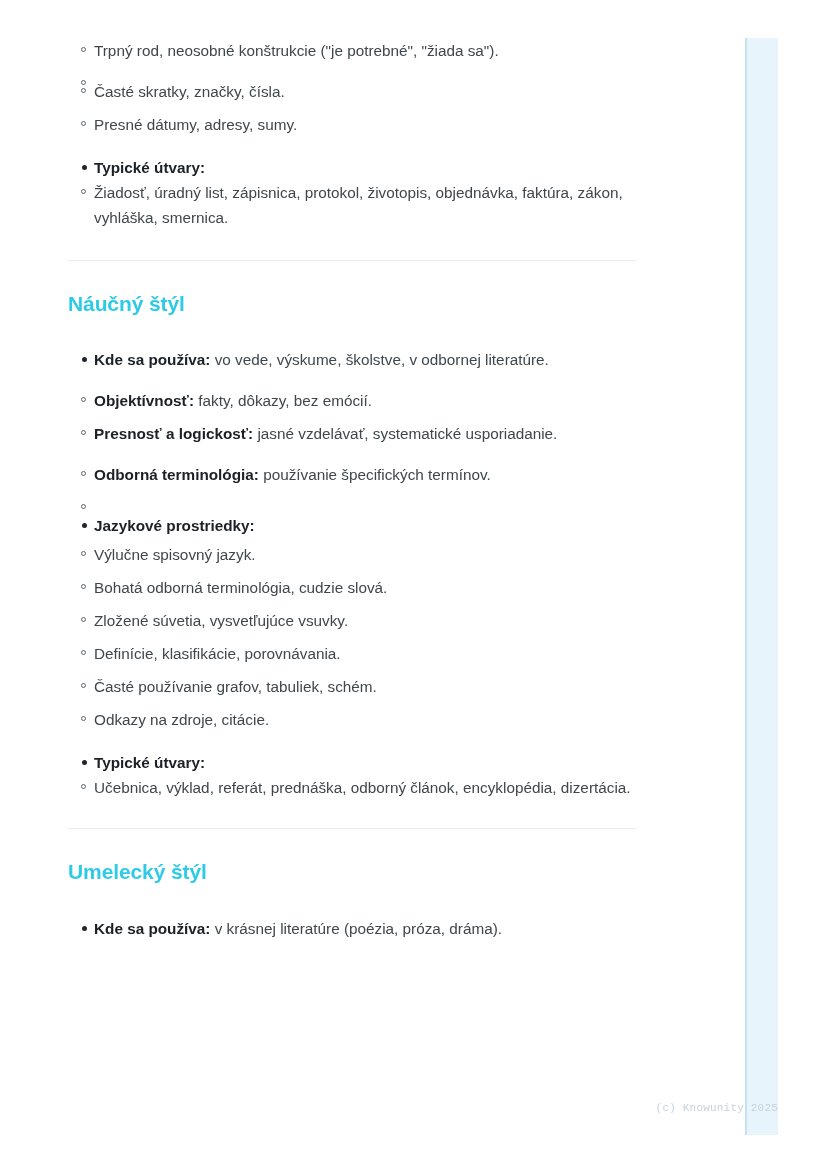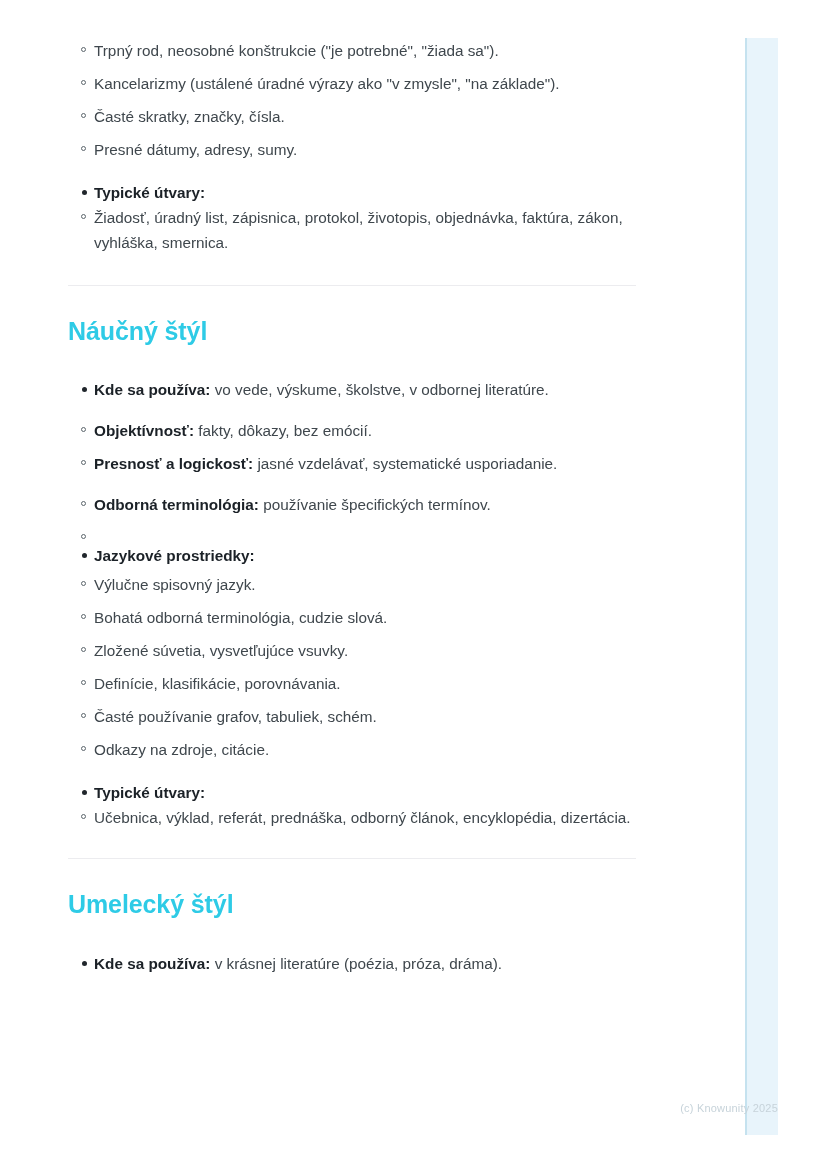--- a/index.html
+++ b/index.html
@@ -157,7 +157,6 @@
       <li style="height:8px"></li>
       <li class="item2">
         <span class="bullet2"></span>
-        <span class="text"><span class="rest">Kancelarizmy (ustálené úradné výrazy ako "v zmysle", "na základe").</span></span>
       </li>
       <li style="height:8px"></li>
       <li class="item2">

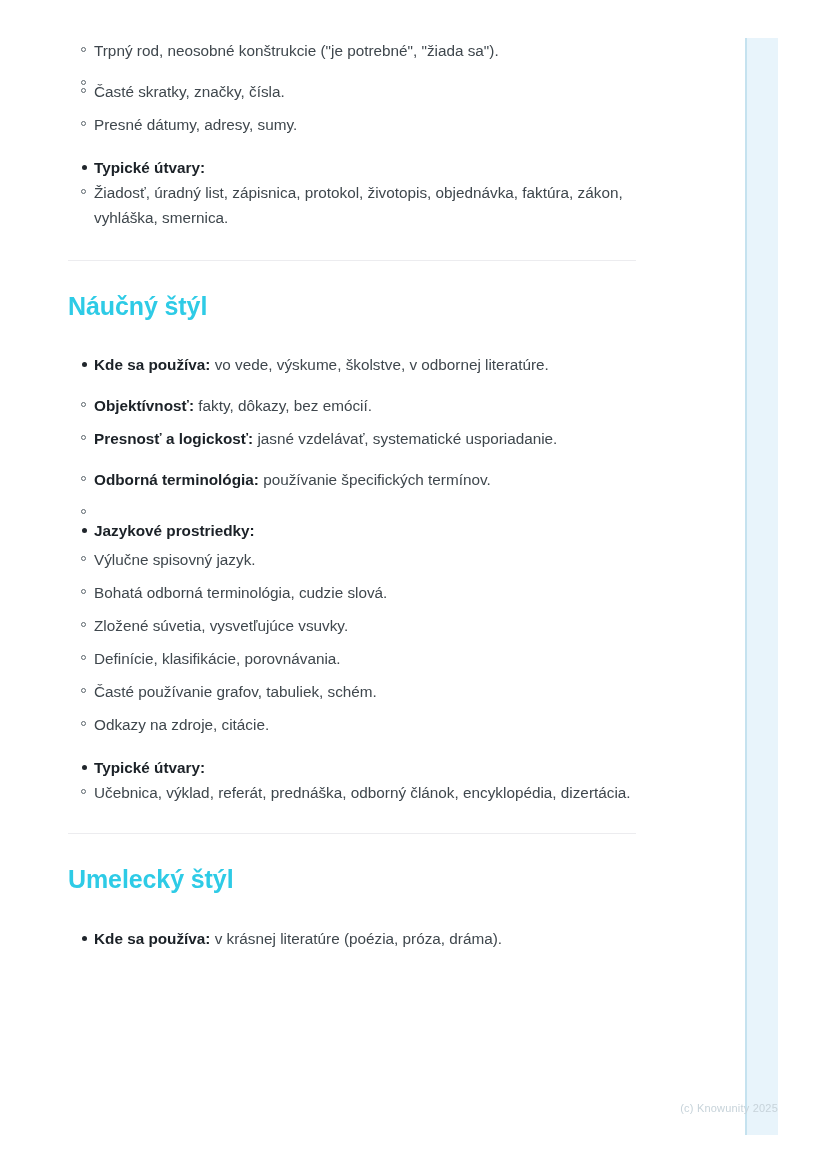--- a/index.html
+++ b/index.html
@@ -57,7 +57,7 @@
 
   h2.section-title {
     color: #2ecbe6;
-    font-size: 25px;
+    font-size: 21px;
     font-weight: 700;
     margin: 0;
     padding: 0;

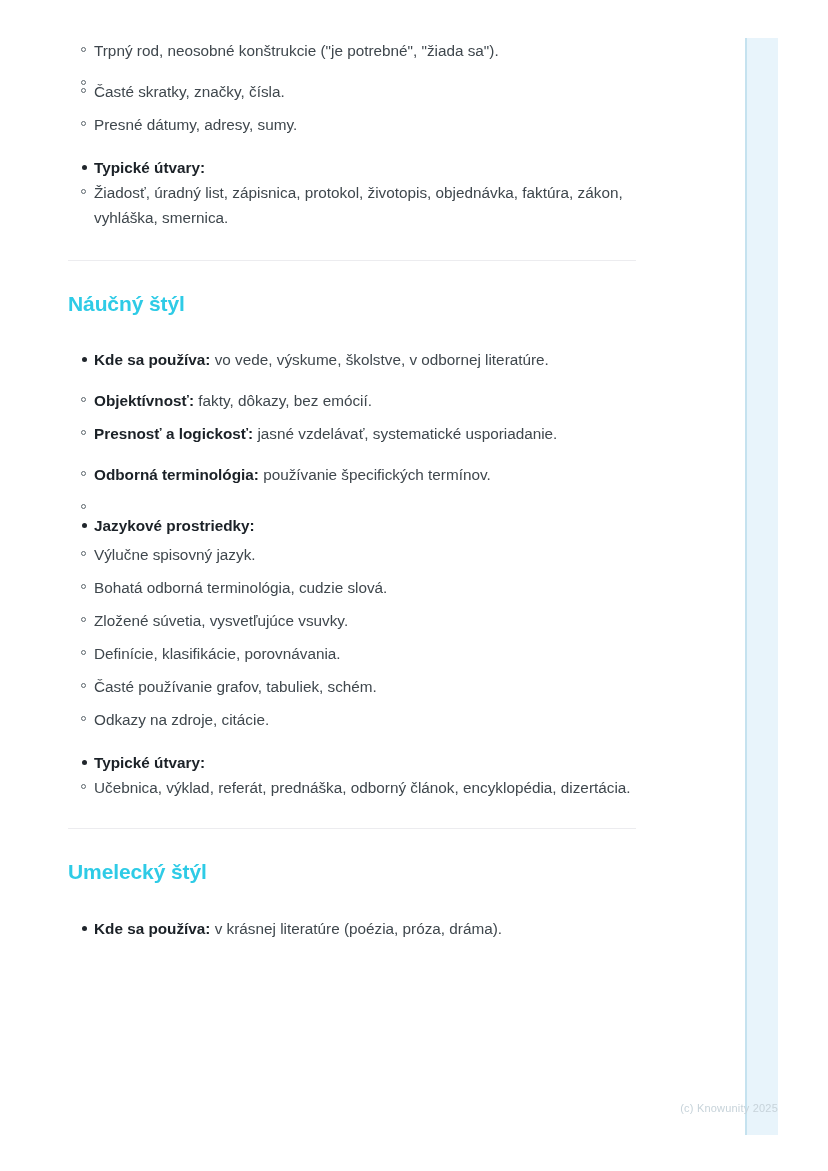--- a/index.html
+++ b/index.html
@@ -42,7 +42,7 @@
     color: #c7d3da;
     letter-spacing: 0.2px;
     white-space: nowrap;
-    font-family: Liberation Sans, sans-serif;
+    font-family: Liberation Mono, monospace;
   }
 
   

